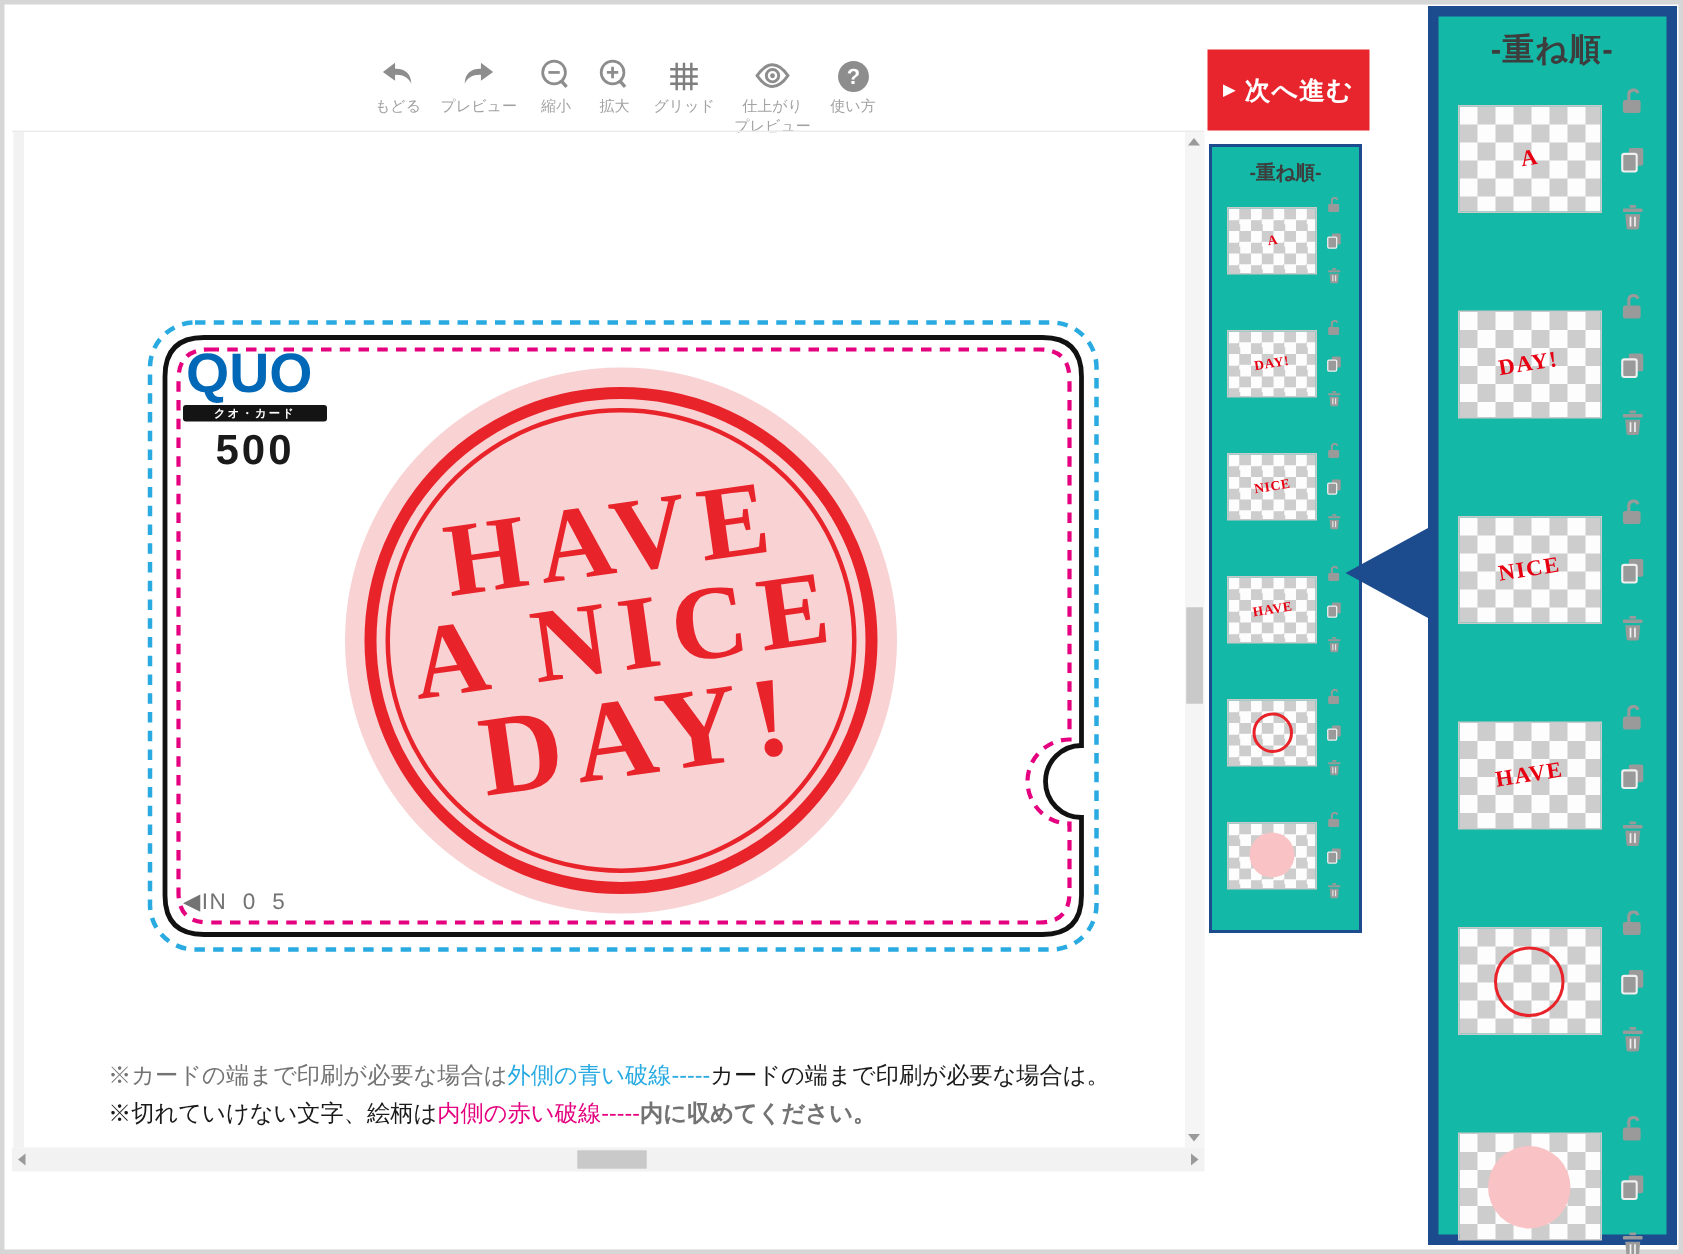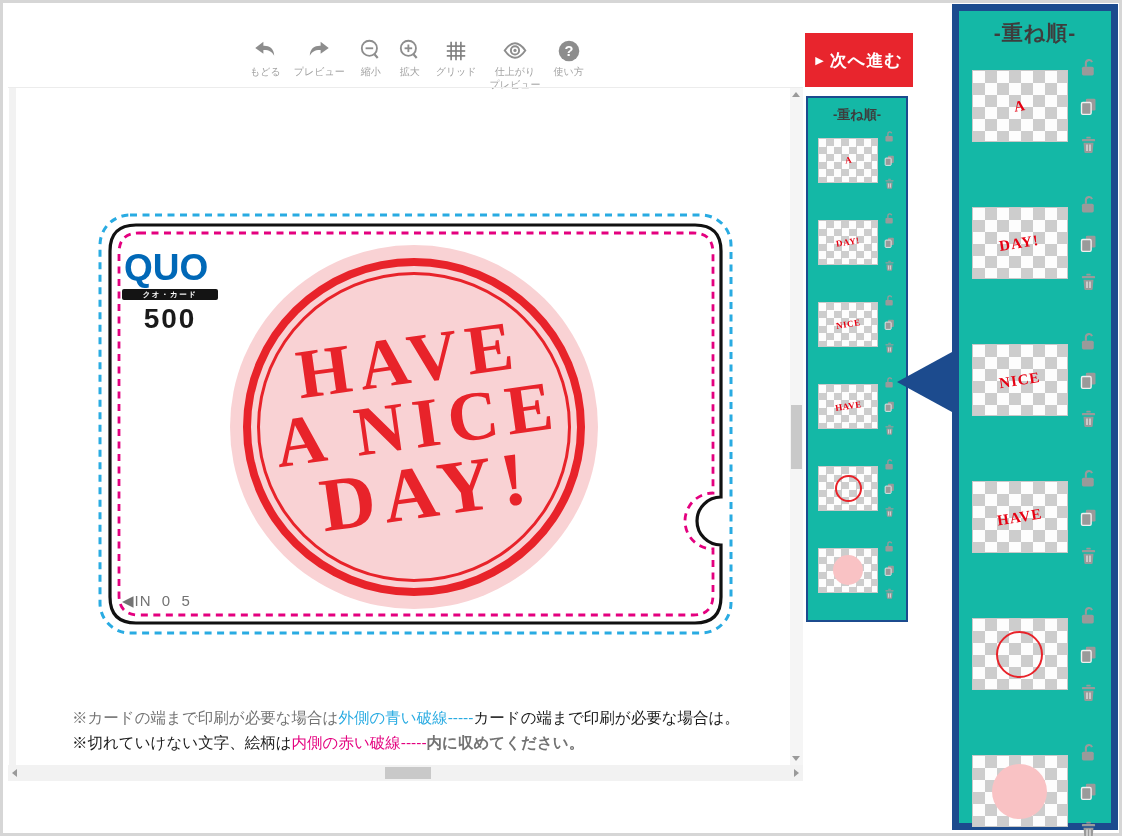--- a/index.html
+++ b/index.html
@@ -36,7 +36,7 @@
 
   
   .card-borders { position:absolute; left:95px; top:210px; }
-  .quo-block { position:absolute; left:122px; top:249px; width:96px; text-align:center; }
+  .quo-block { position:absolute; left:122px; top:230px; width:96px; text-align:center; }
   .quo-text { font-size:37px; font-weight:bold; color:#0068b7; letter-spacing:0px; line-height:1; text-align:left; padding-left:2px; }
   .quo-bar { margin-top:3px; height:11px; background:#141414; border-radius:2px; color:#fff; font-size:7.5px;
              display:flex; align-items:center; justify-content:center; letter-spacing:1.5px; font-weight:bold; }

